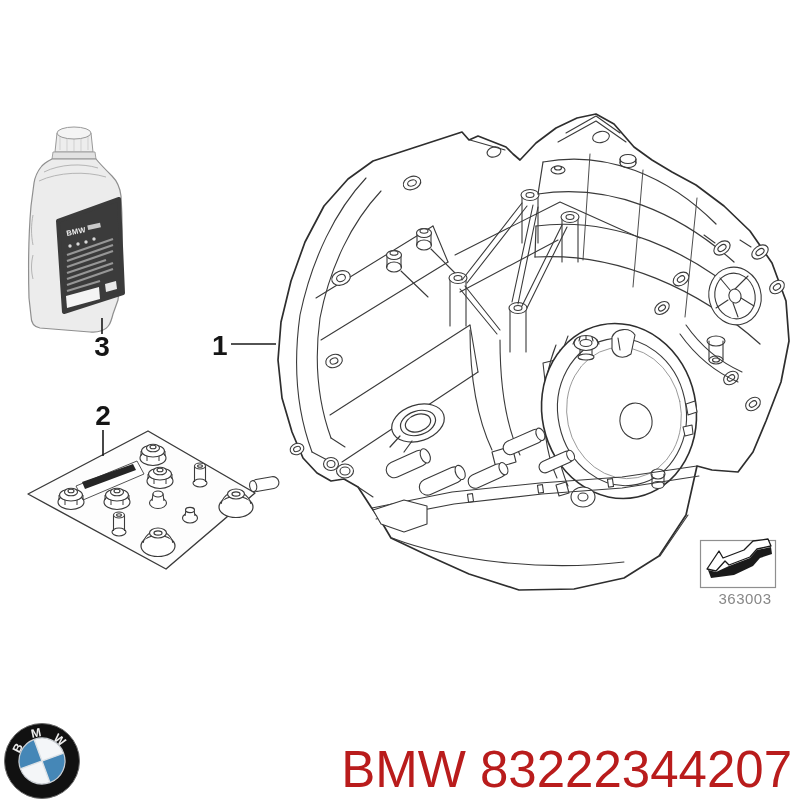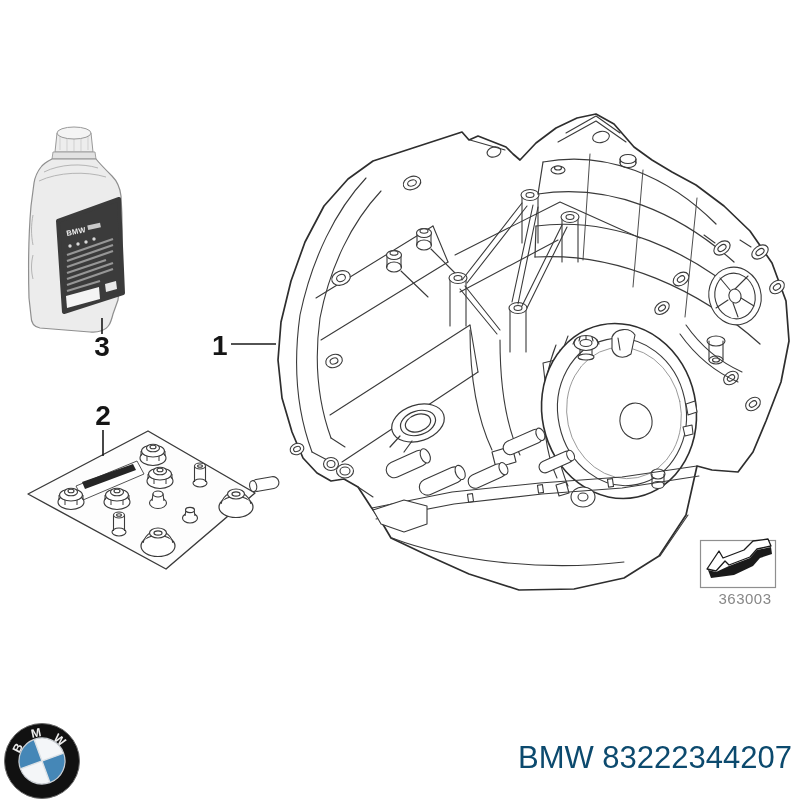--- a/index.html
+++ b/index.html
@@ -8,7 +8,7 @@
   svg text{font-family:"Liberation Sans", sans-serif;}
   .callout-text{font-weight:bold;font-size:28px;fill:#151515;}
   .diagram-num{font-size:15px;fill:#878787;letter-spacing:0.5px;}
-  .part-title{position:absolute;top:740px;right:8px;font-size:31px;color:#0c4a6e;
+  .part-title{position:absolute;top:740px;right:8px;font-size:51px;color:#b91c1c;
               white-space:nowrap;letter-spacing:0px;}
   .logo-letter{font-size:12px;font-weight:bold;fill:#ededed;}
   .bottle-brand{font-size:7.5px;font-weight:bold;fill:#f0f0f0;letter-spacing:0.3px;}

